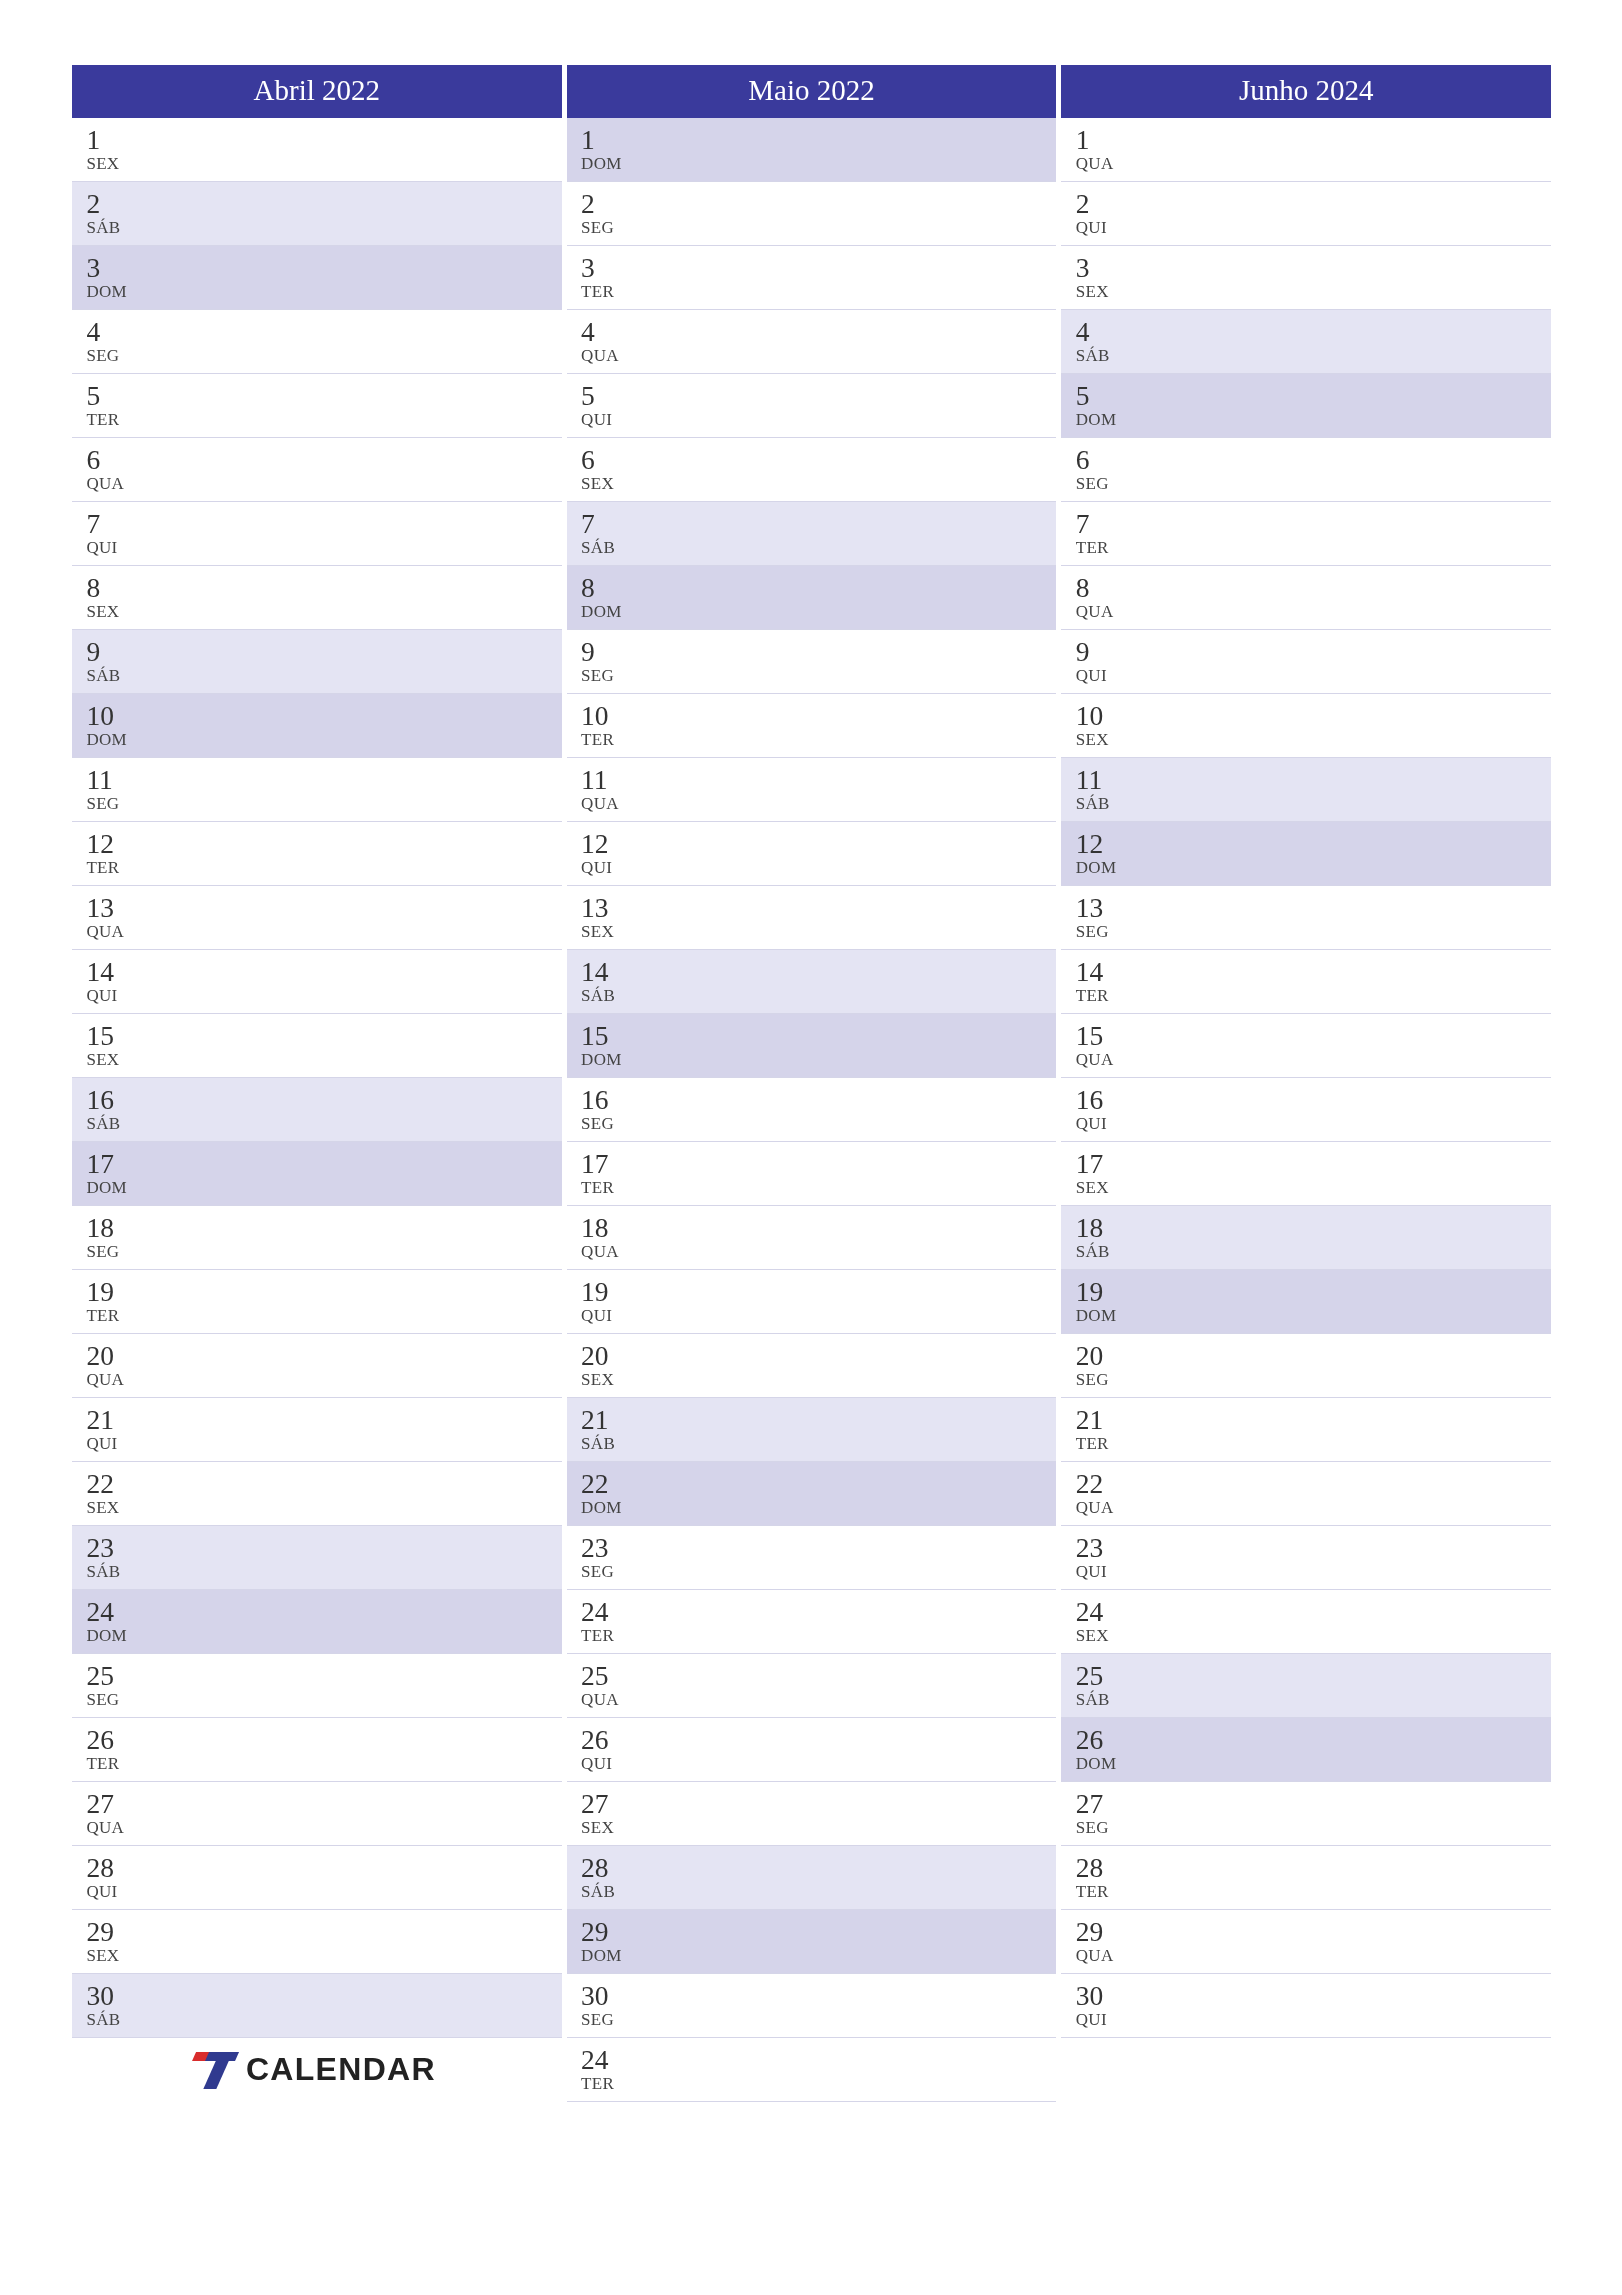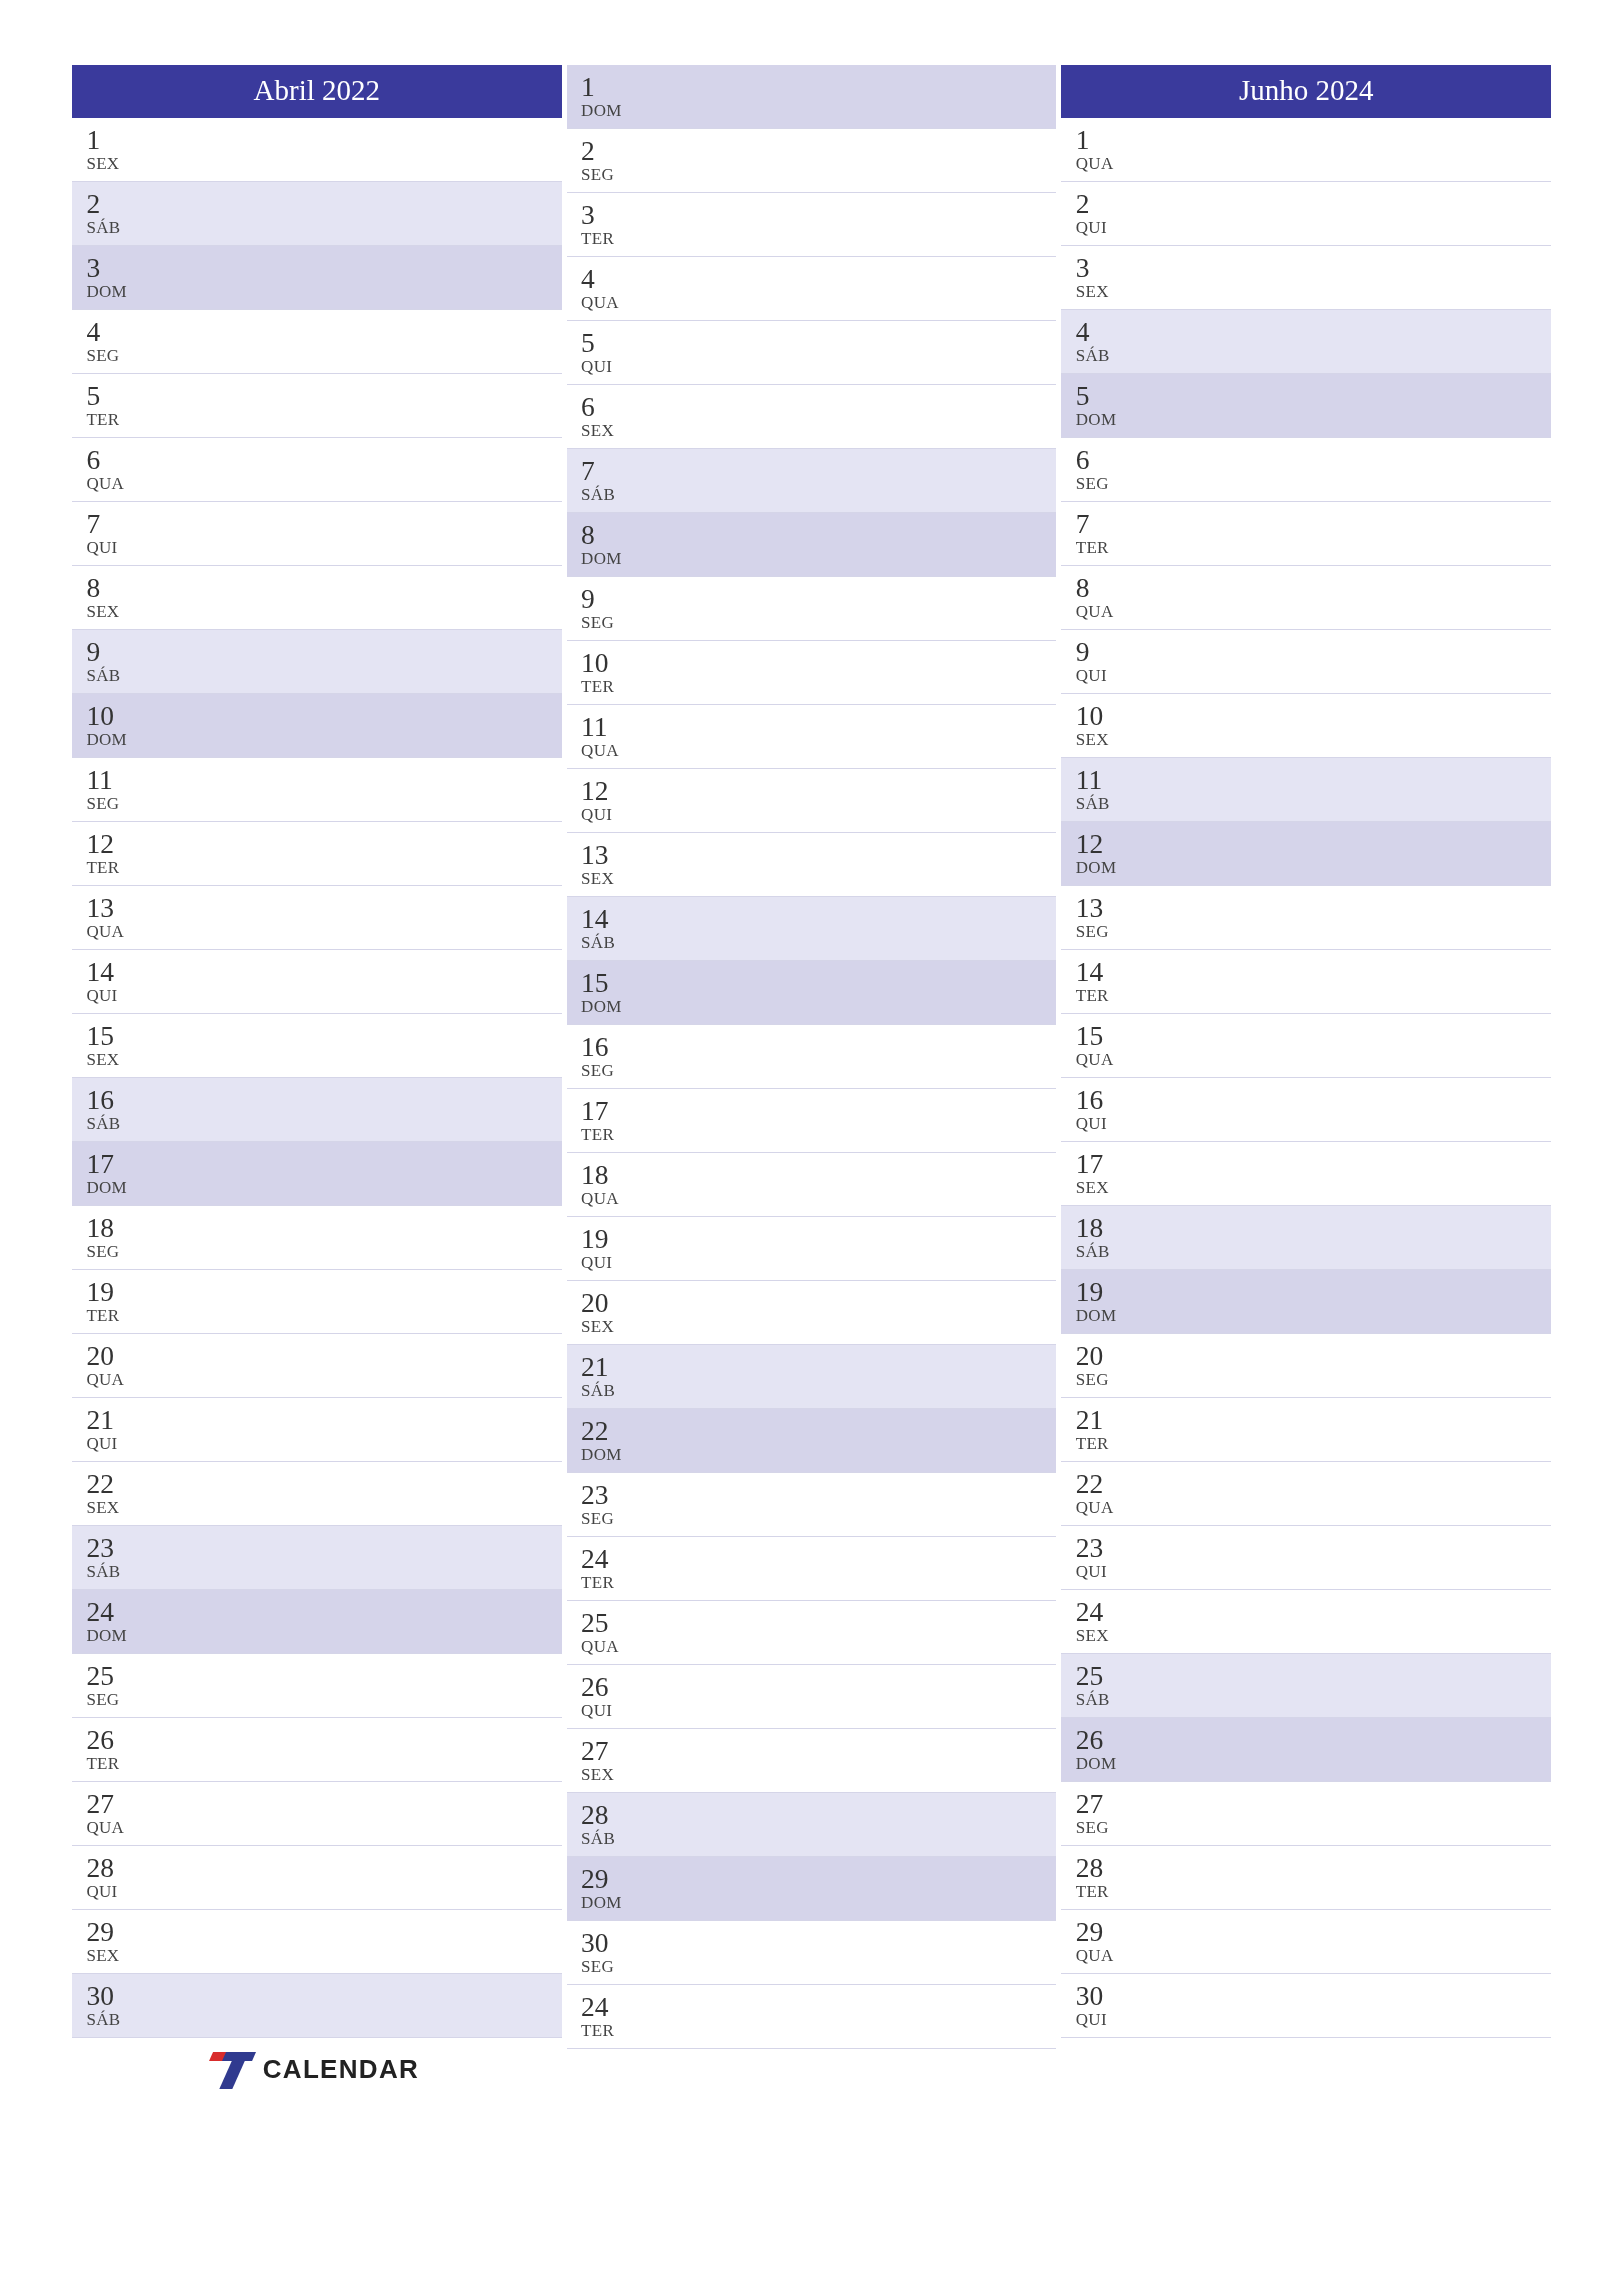--- a/index.html
+++ b/index.html
@@ -220,6 +220,7 @@
       </div>
   </div>
   <div class="month-col">
+    <div class="month-header">Maio 2022</div>
     <div class="days">
         <div class="day-cell sun">
           <div class="day-num">1</div>

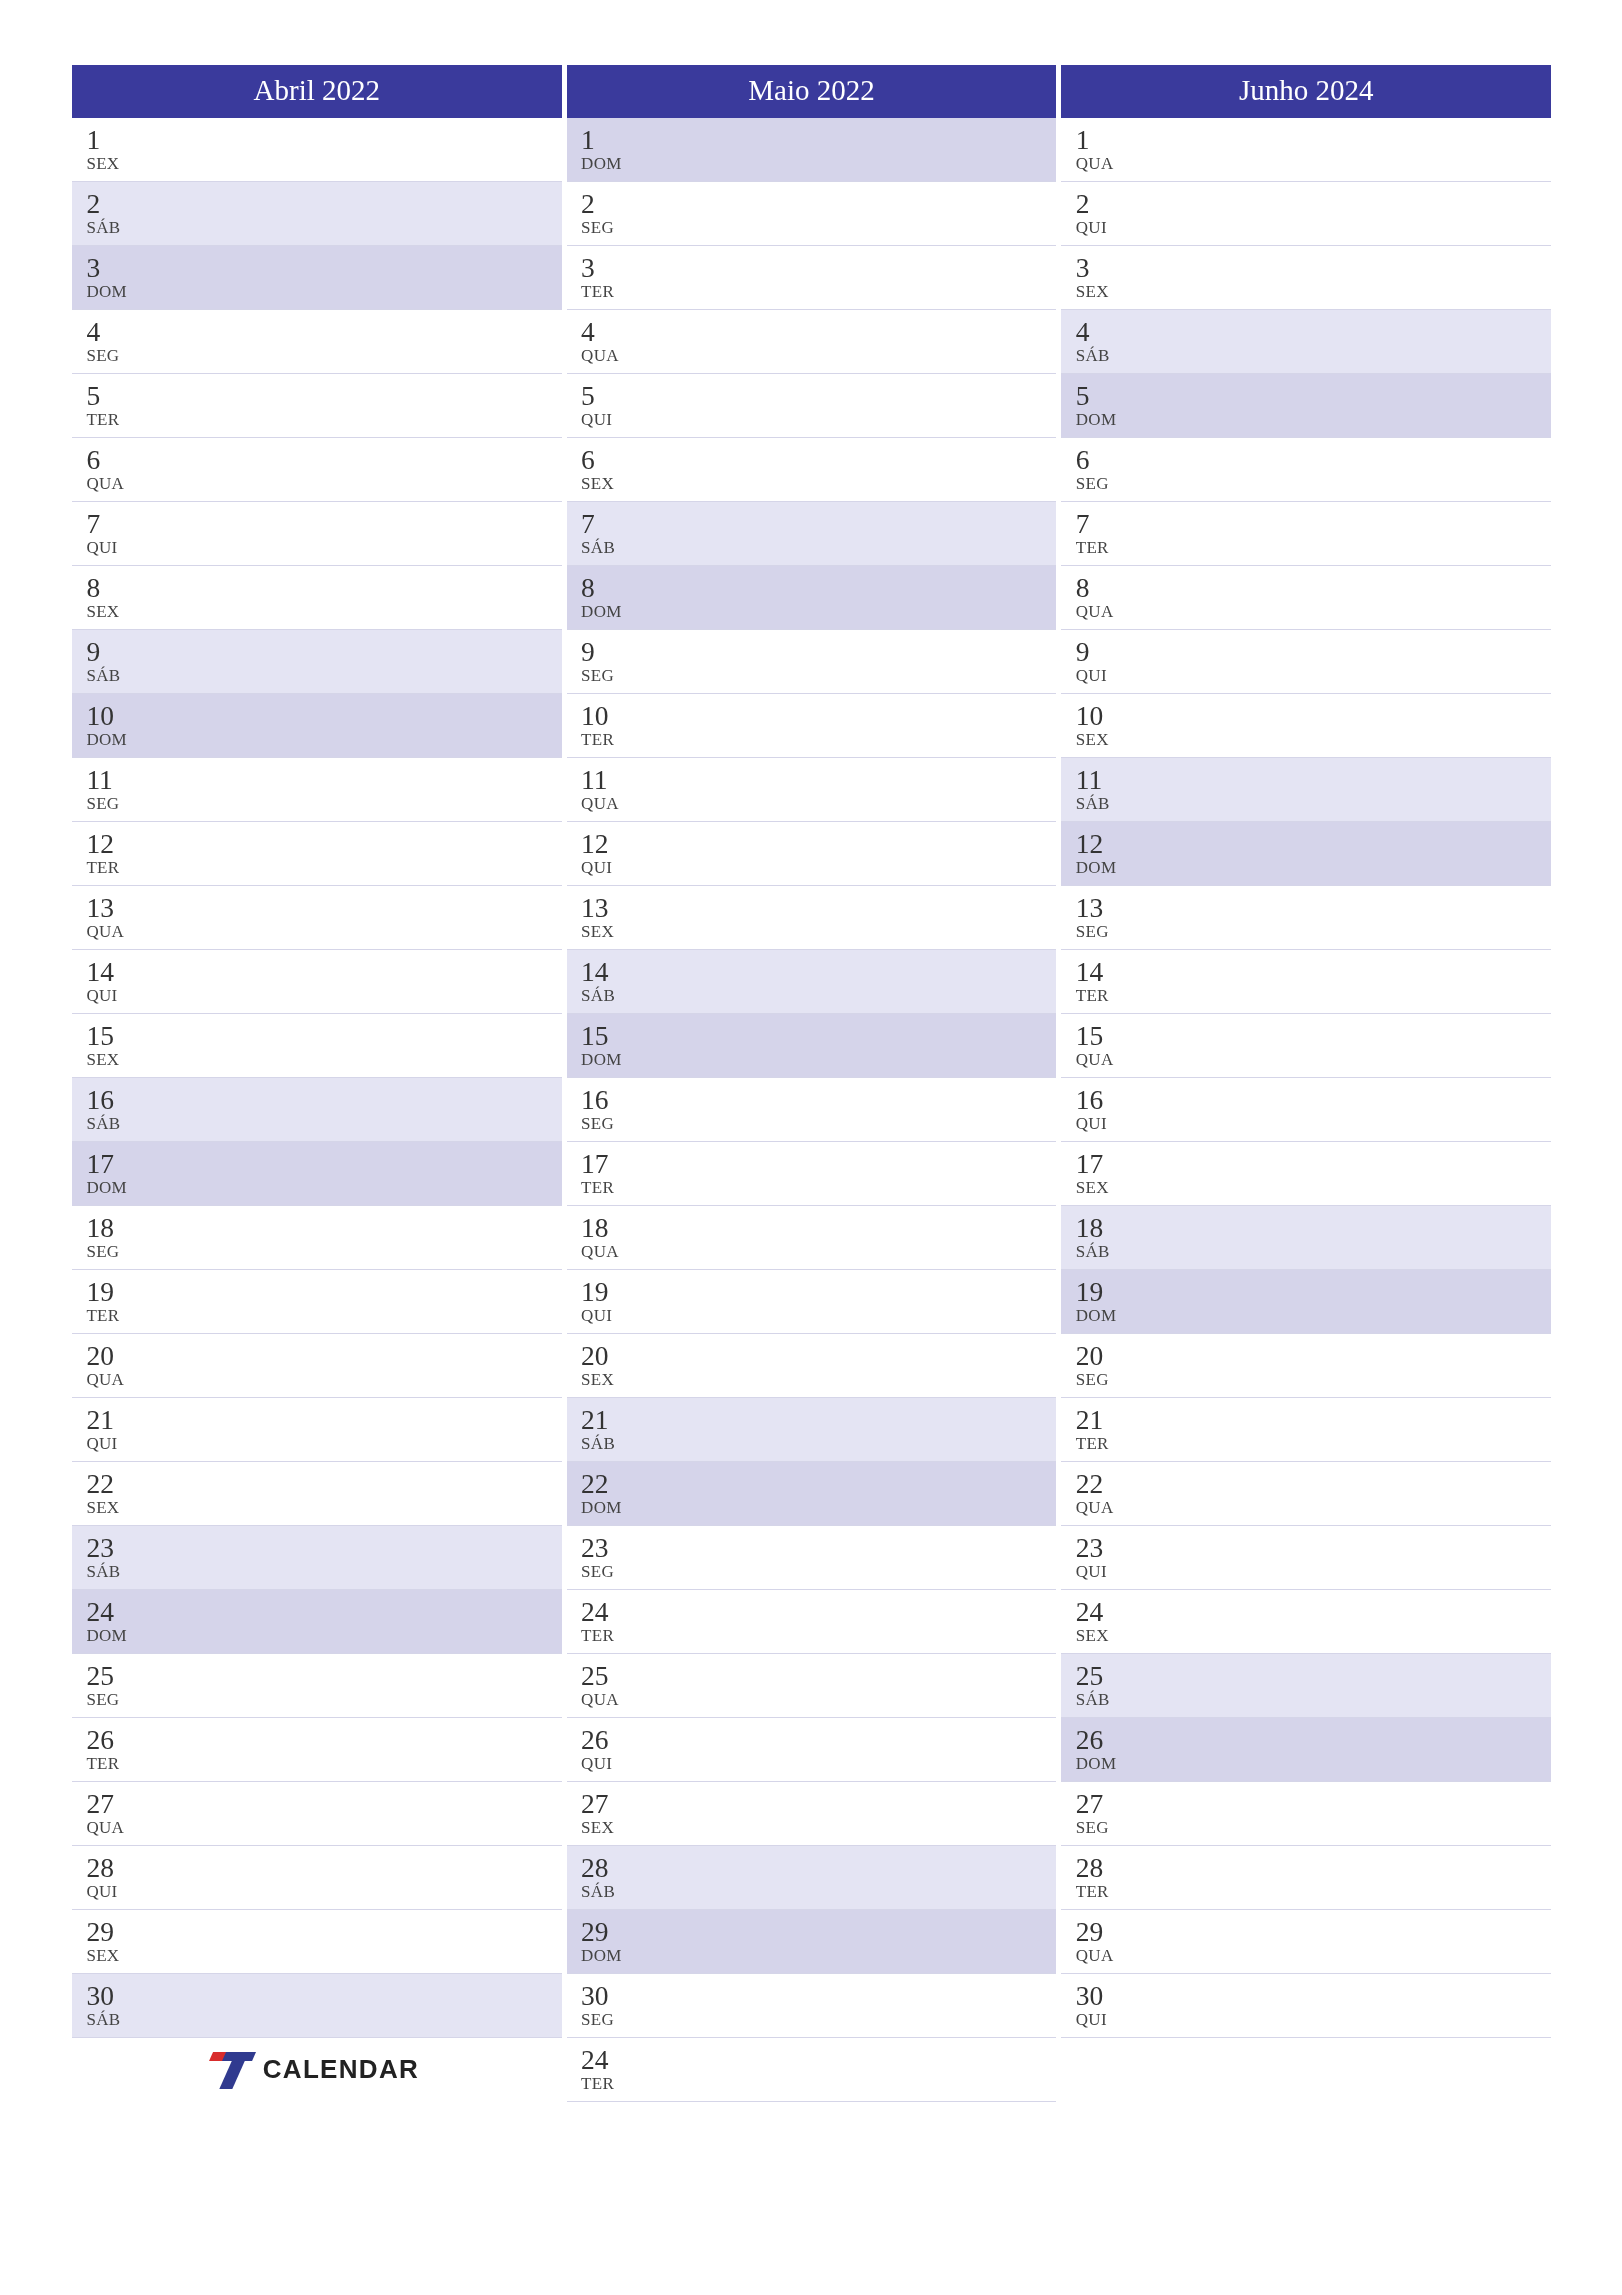--- a/index.html
+++ b/index.html
@@ -77,7 +77,7 @@
   .logo-text {
     font-family: Arial, Helvetica, sans-serif;
     font-weight: 700;
-    font-size: 26px;
+    font-size: 32px;
     color: #222;
     letter-spacing: 1.3px;
   }

